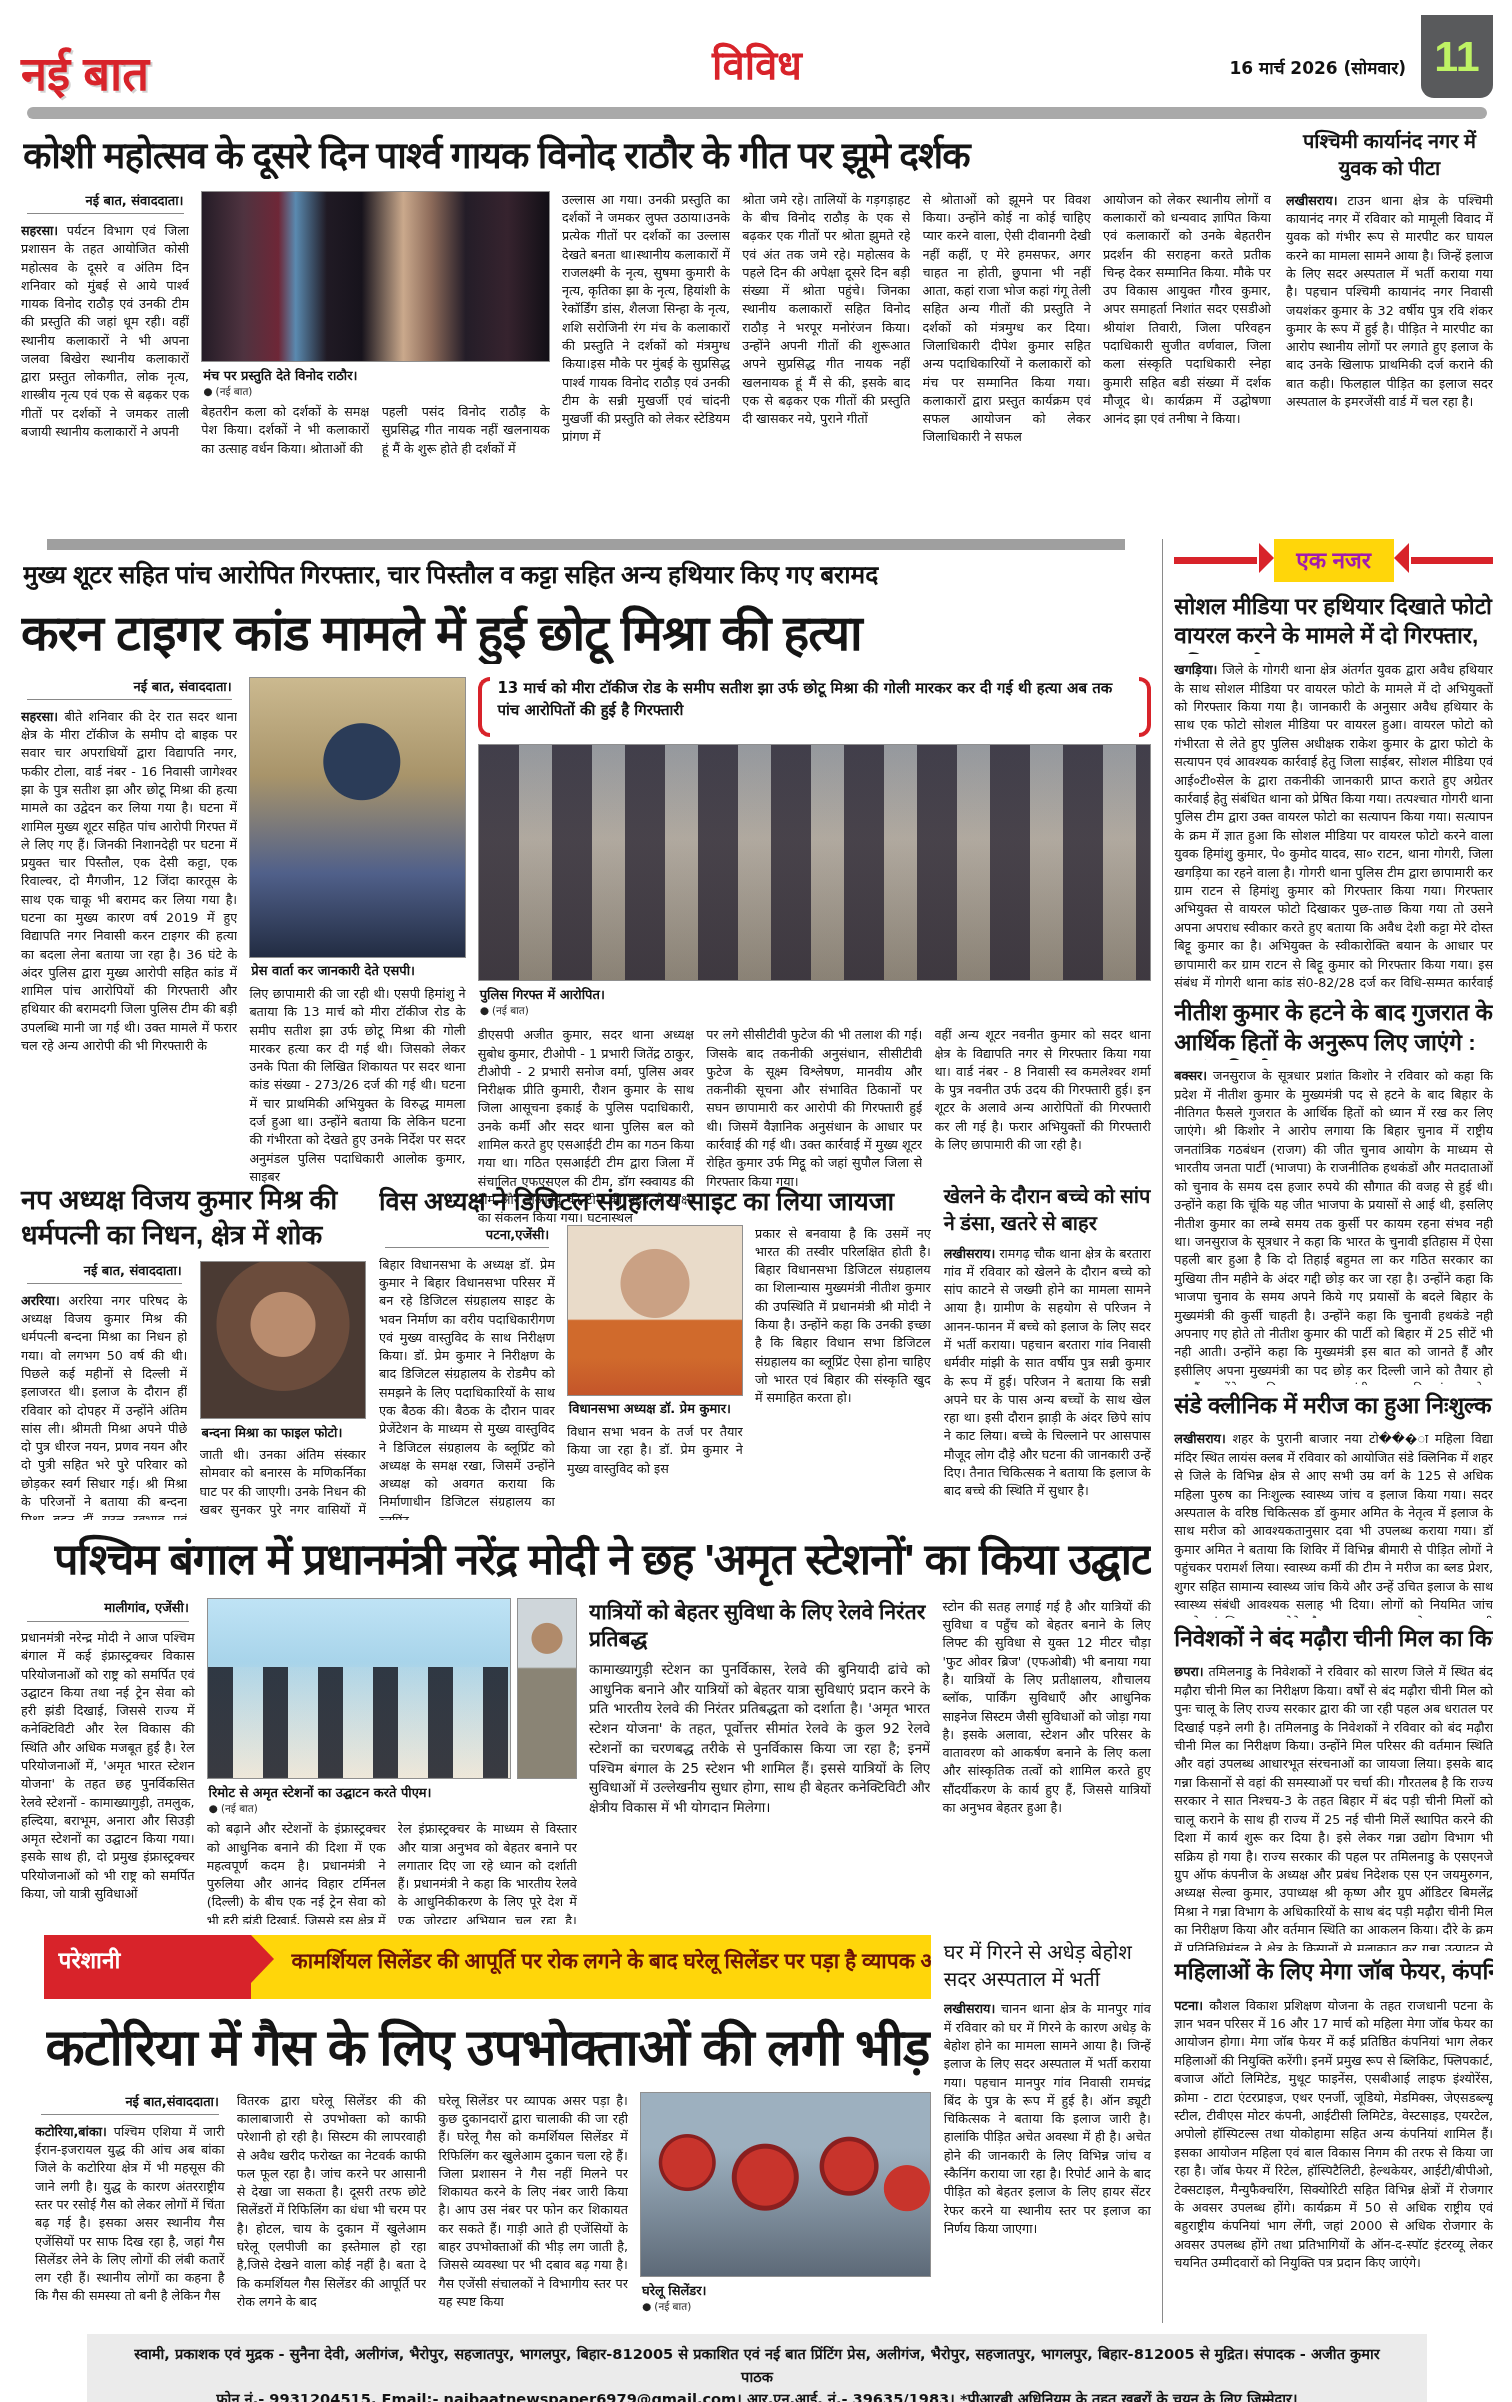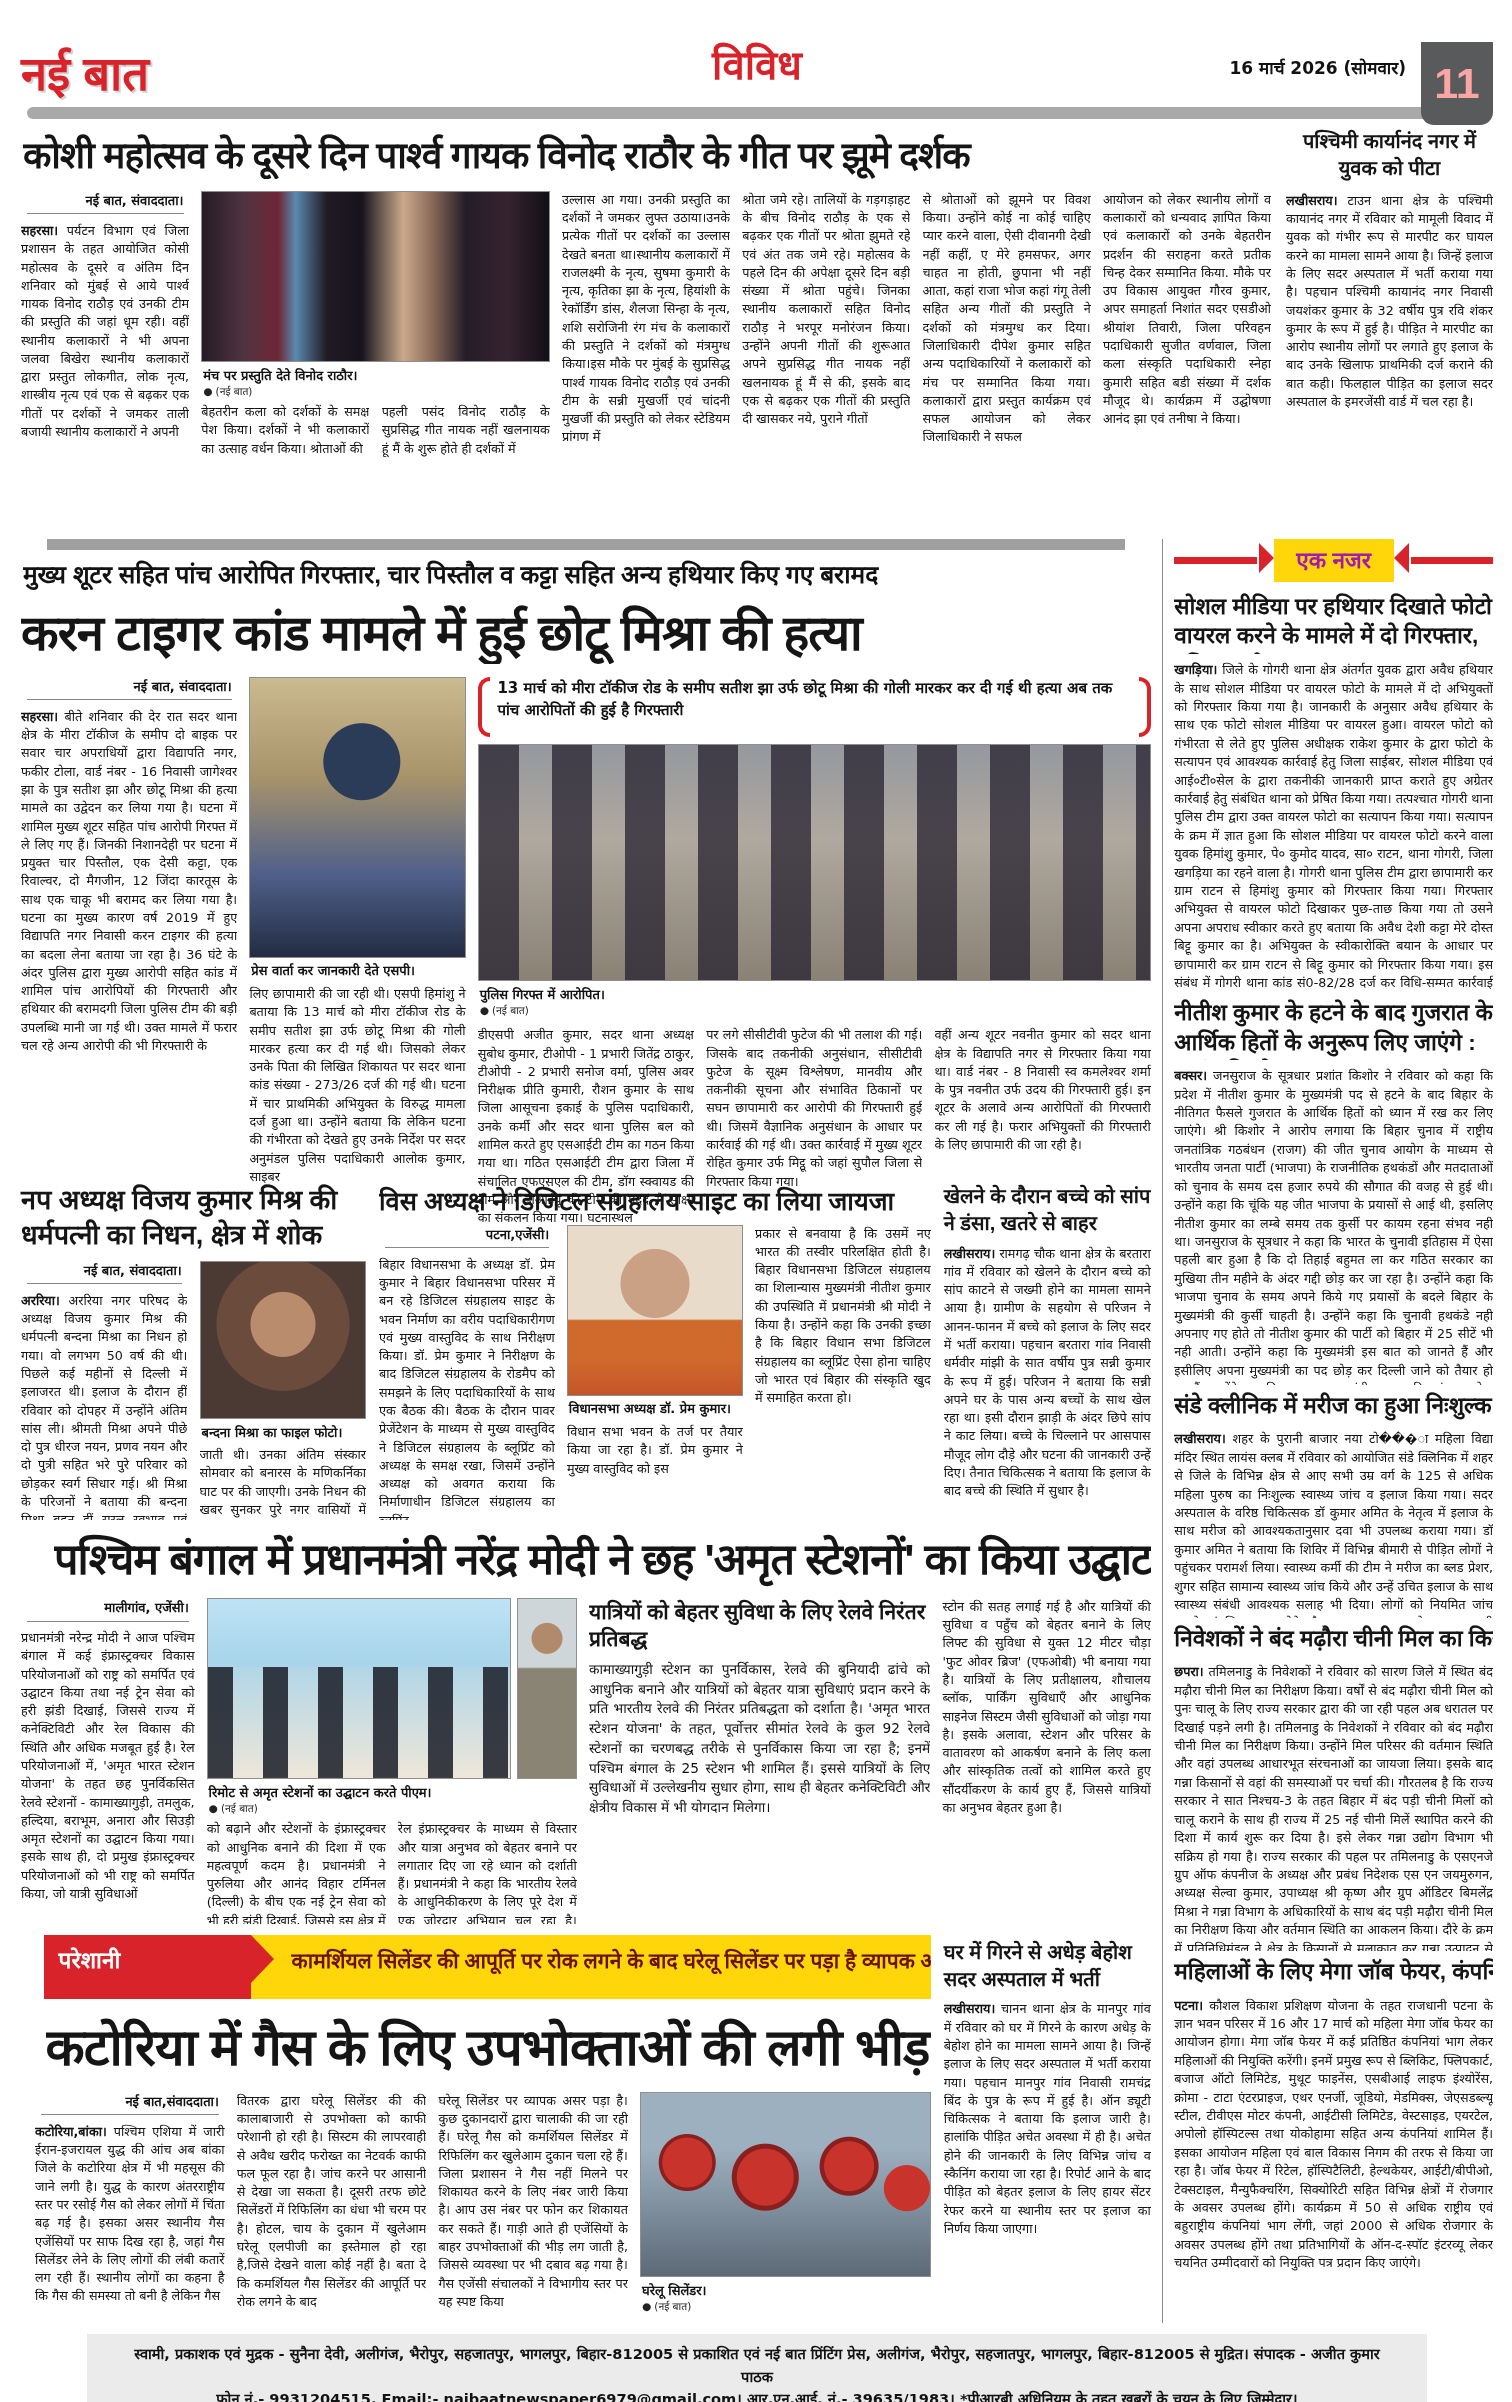--- a/index.html
+++ b/index.html
@@ -17,9 +17,9 @@
                   color:#d8232a; padding-top:21px; }
   .mast-right { width:405px; display:flex; justify-content:flex-end; align-items:flex-start; gap:15px; }
   .edition-date { font-size:17px; font-weight:700; padding-top:41px; white-space:nowrap; }
-  .pagenum { width:72px; height:83px; background:#595a5c; color:#fca5a5; font-size:43px; font-weight:800;
+  .pagenum { width:72px; height:83px; background:#595a5c; color:#bef264; font-size:43px; font-weight:800;
              display:flex; align-items:center; justify-content:center; border-radius:0 0 13px 13px;
-             font-family:"Liberation Sans",sans-serif;margin-top:27px; }
+             font-family:"Liberation Sans",sans-serif; }
   .mast-bar { height:12.2px; background:#a9a9a9; border-radius:6.6px; margin:1.9px 5.6px 9.4px 5.6px; }
 
   

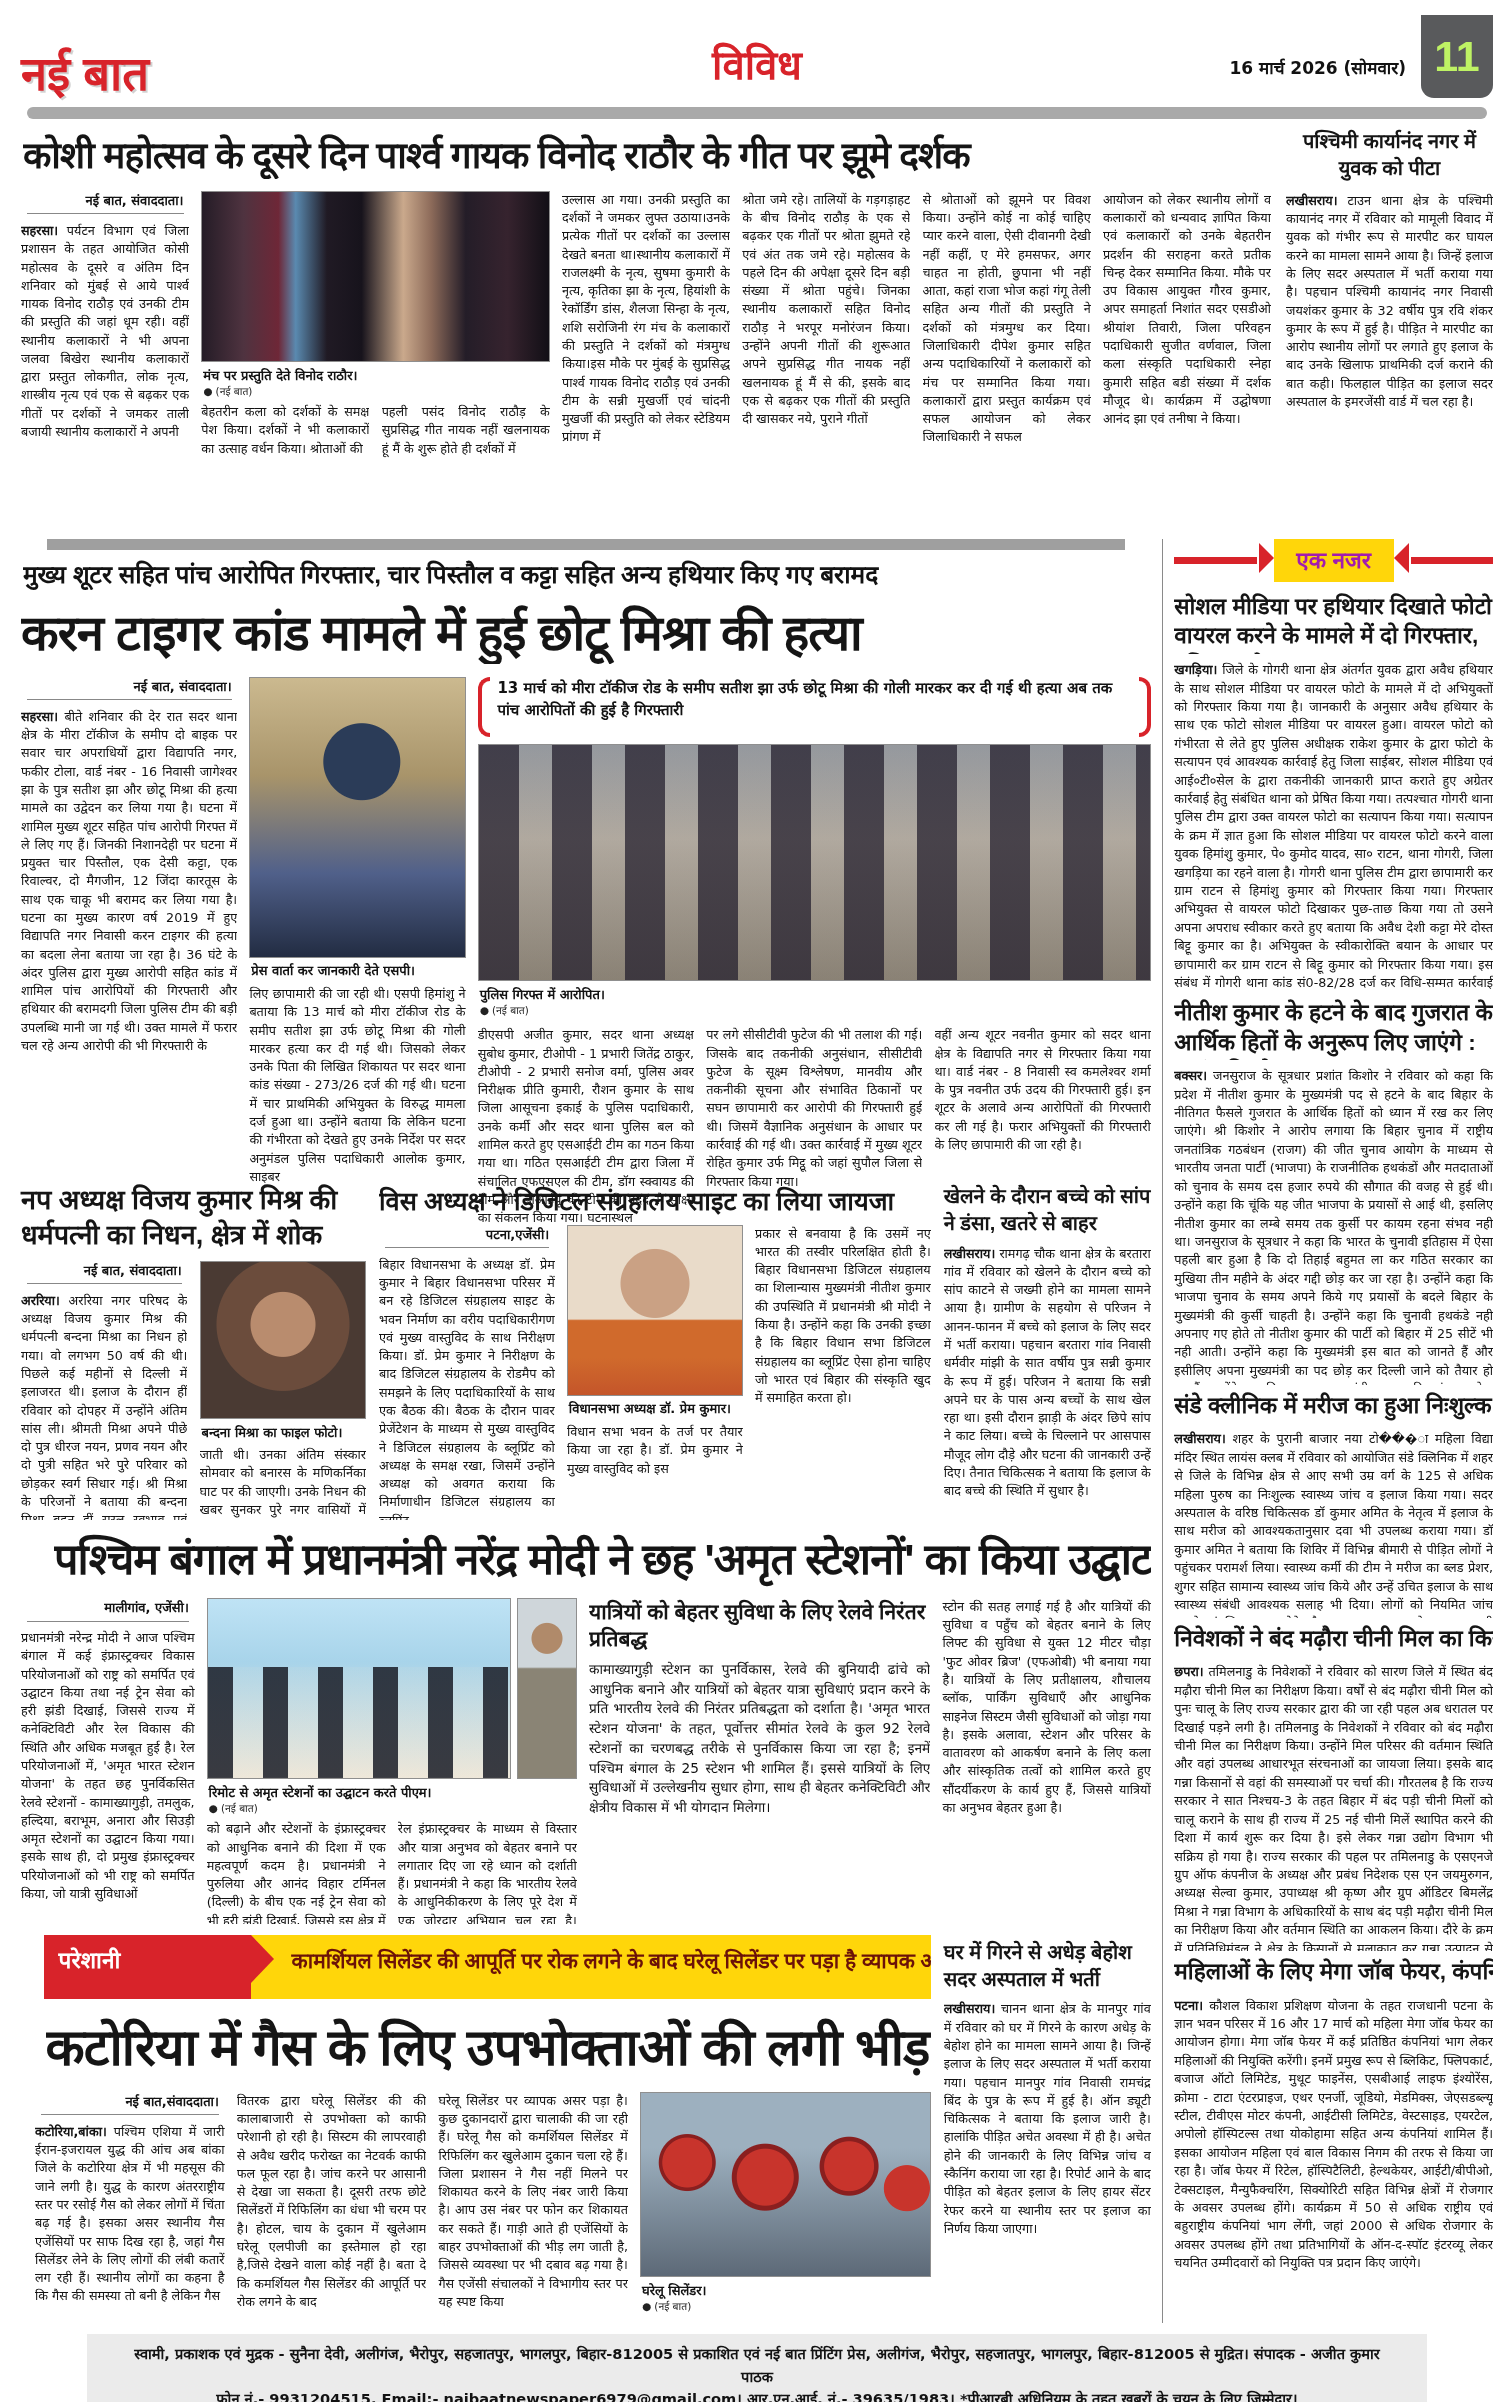--- a/index.html
+++ b/index.html
@@ -125,7 +125,7 @@
        radial-gradient(circle at 92% 52%, #c8342c 0 22.6px, transparent 23.5px),
        linear-gradient(180deg,#9db0bf 0 30%, #5d6977 100%); }
   .ghar { width:207px; }
-  .ghar h3 { font-size:20px; font-weight:700; line-height:1.35; margin:3.8px 0 7.5px 0; }
+  .ghar h3 { font-size:20px; font-weight:400; line-height:1.35; margin:3.8px 0 7.5px 0; }
   .ghar .bodytext { height:311px; }
 
   

